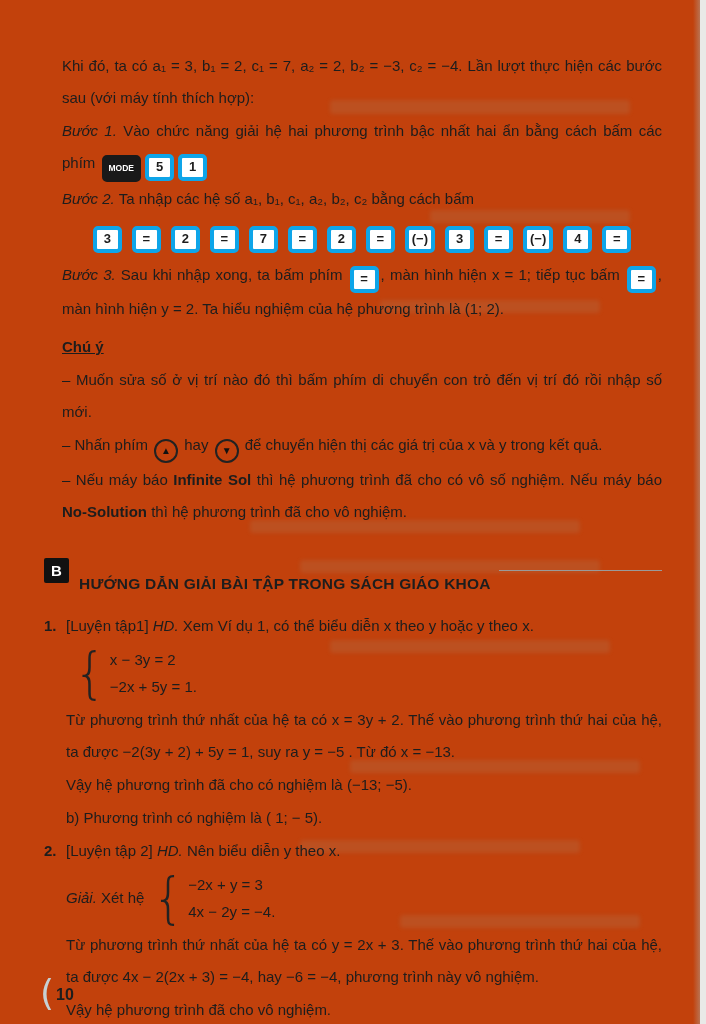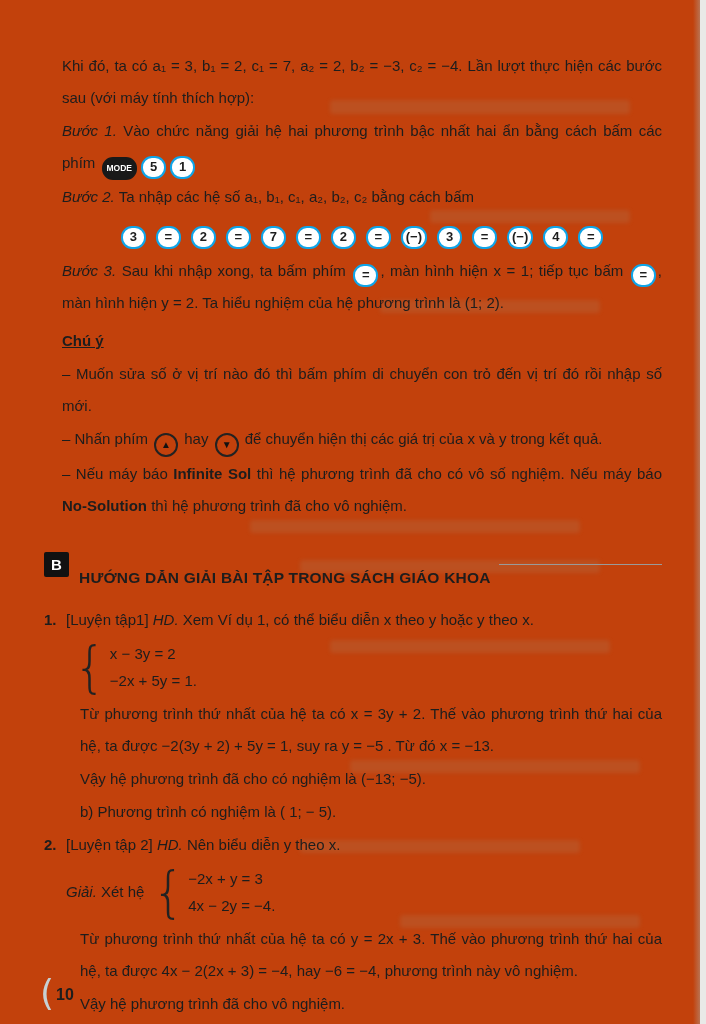--- a/index.html
+++ b/index.html
@@ -32,7 +32,7 @@
   
   .key{
     display:inline-block;min-width:15px;height:19px;line-height:17px;
-    border:2px solid #0ea5e9;border-radius:11px;
+    border:4px solid #0ea5e9;border-radius:5px;
     text-align:center;font-weight:bold;font-size:13px;
     padding:0 3px;margin:0 2px;vertical-align:-3px;background:#fff;
     letter-spacing:0;

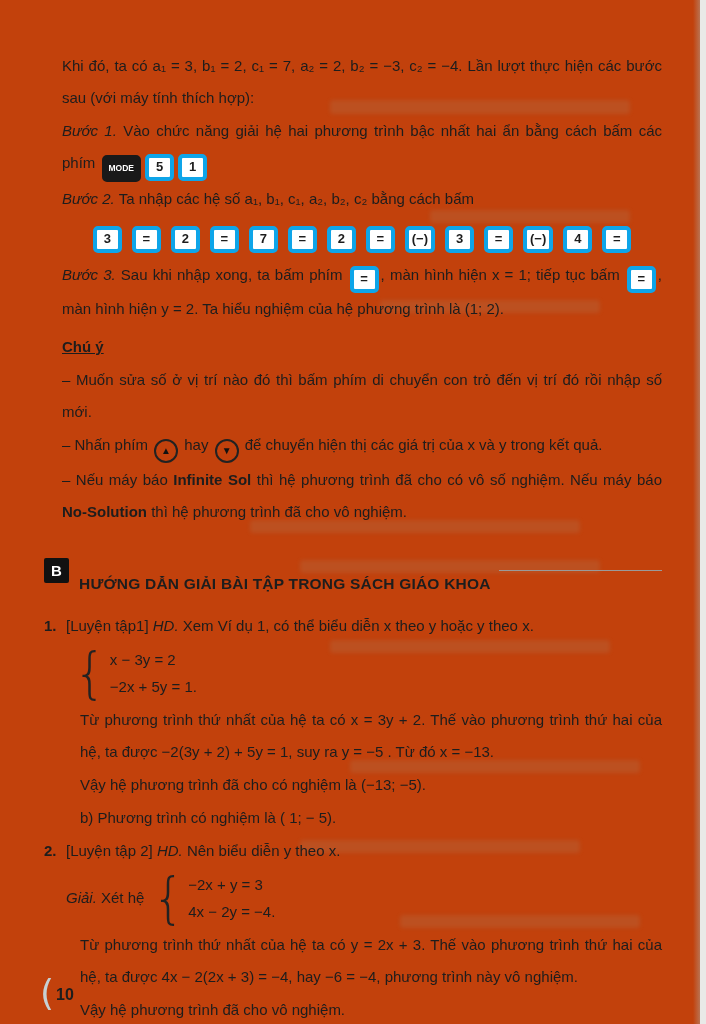--- a/index.html
+++ b/index.html
@@ -66,7 +66,7 @@
   .prob-head{display:flex;margin:0;}
   .prob-head .num{flex:none;width:22px;font-weight:bold;}
   .prob-body{margin-left:22px;}
-  .prob-body p.para{margin-left:14px;}
+  .prob-body p.para{margin-left:0;}
 
   .sys-line{display:flex;align-items:center;margin:4px 0 4px 0;}
   .sys-line .lead{white-space:pre;}

